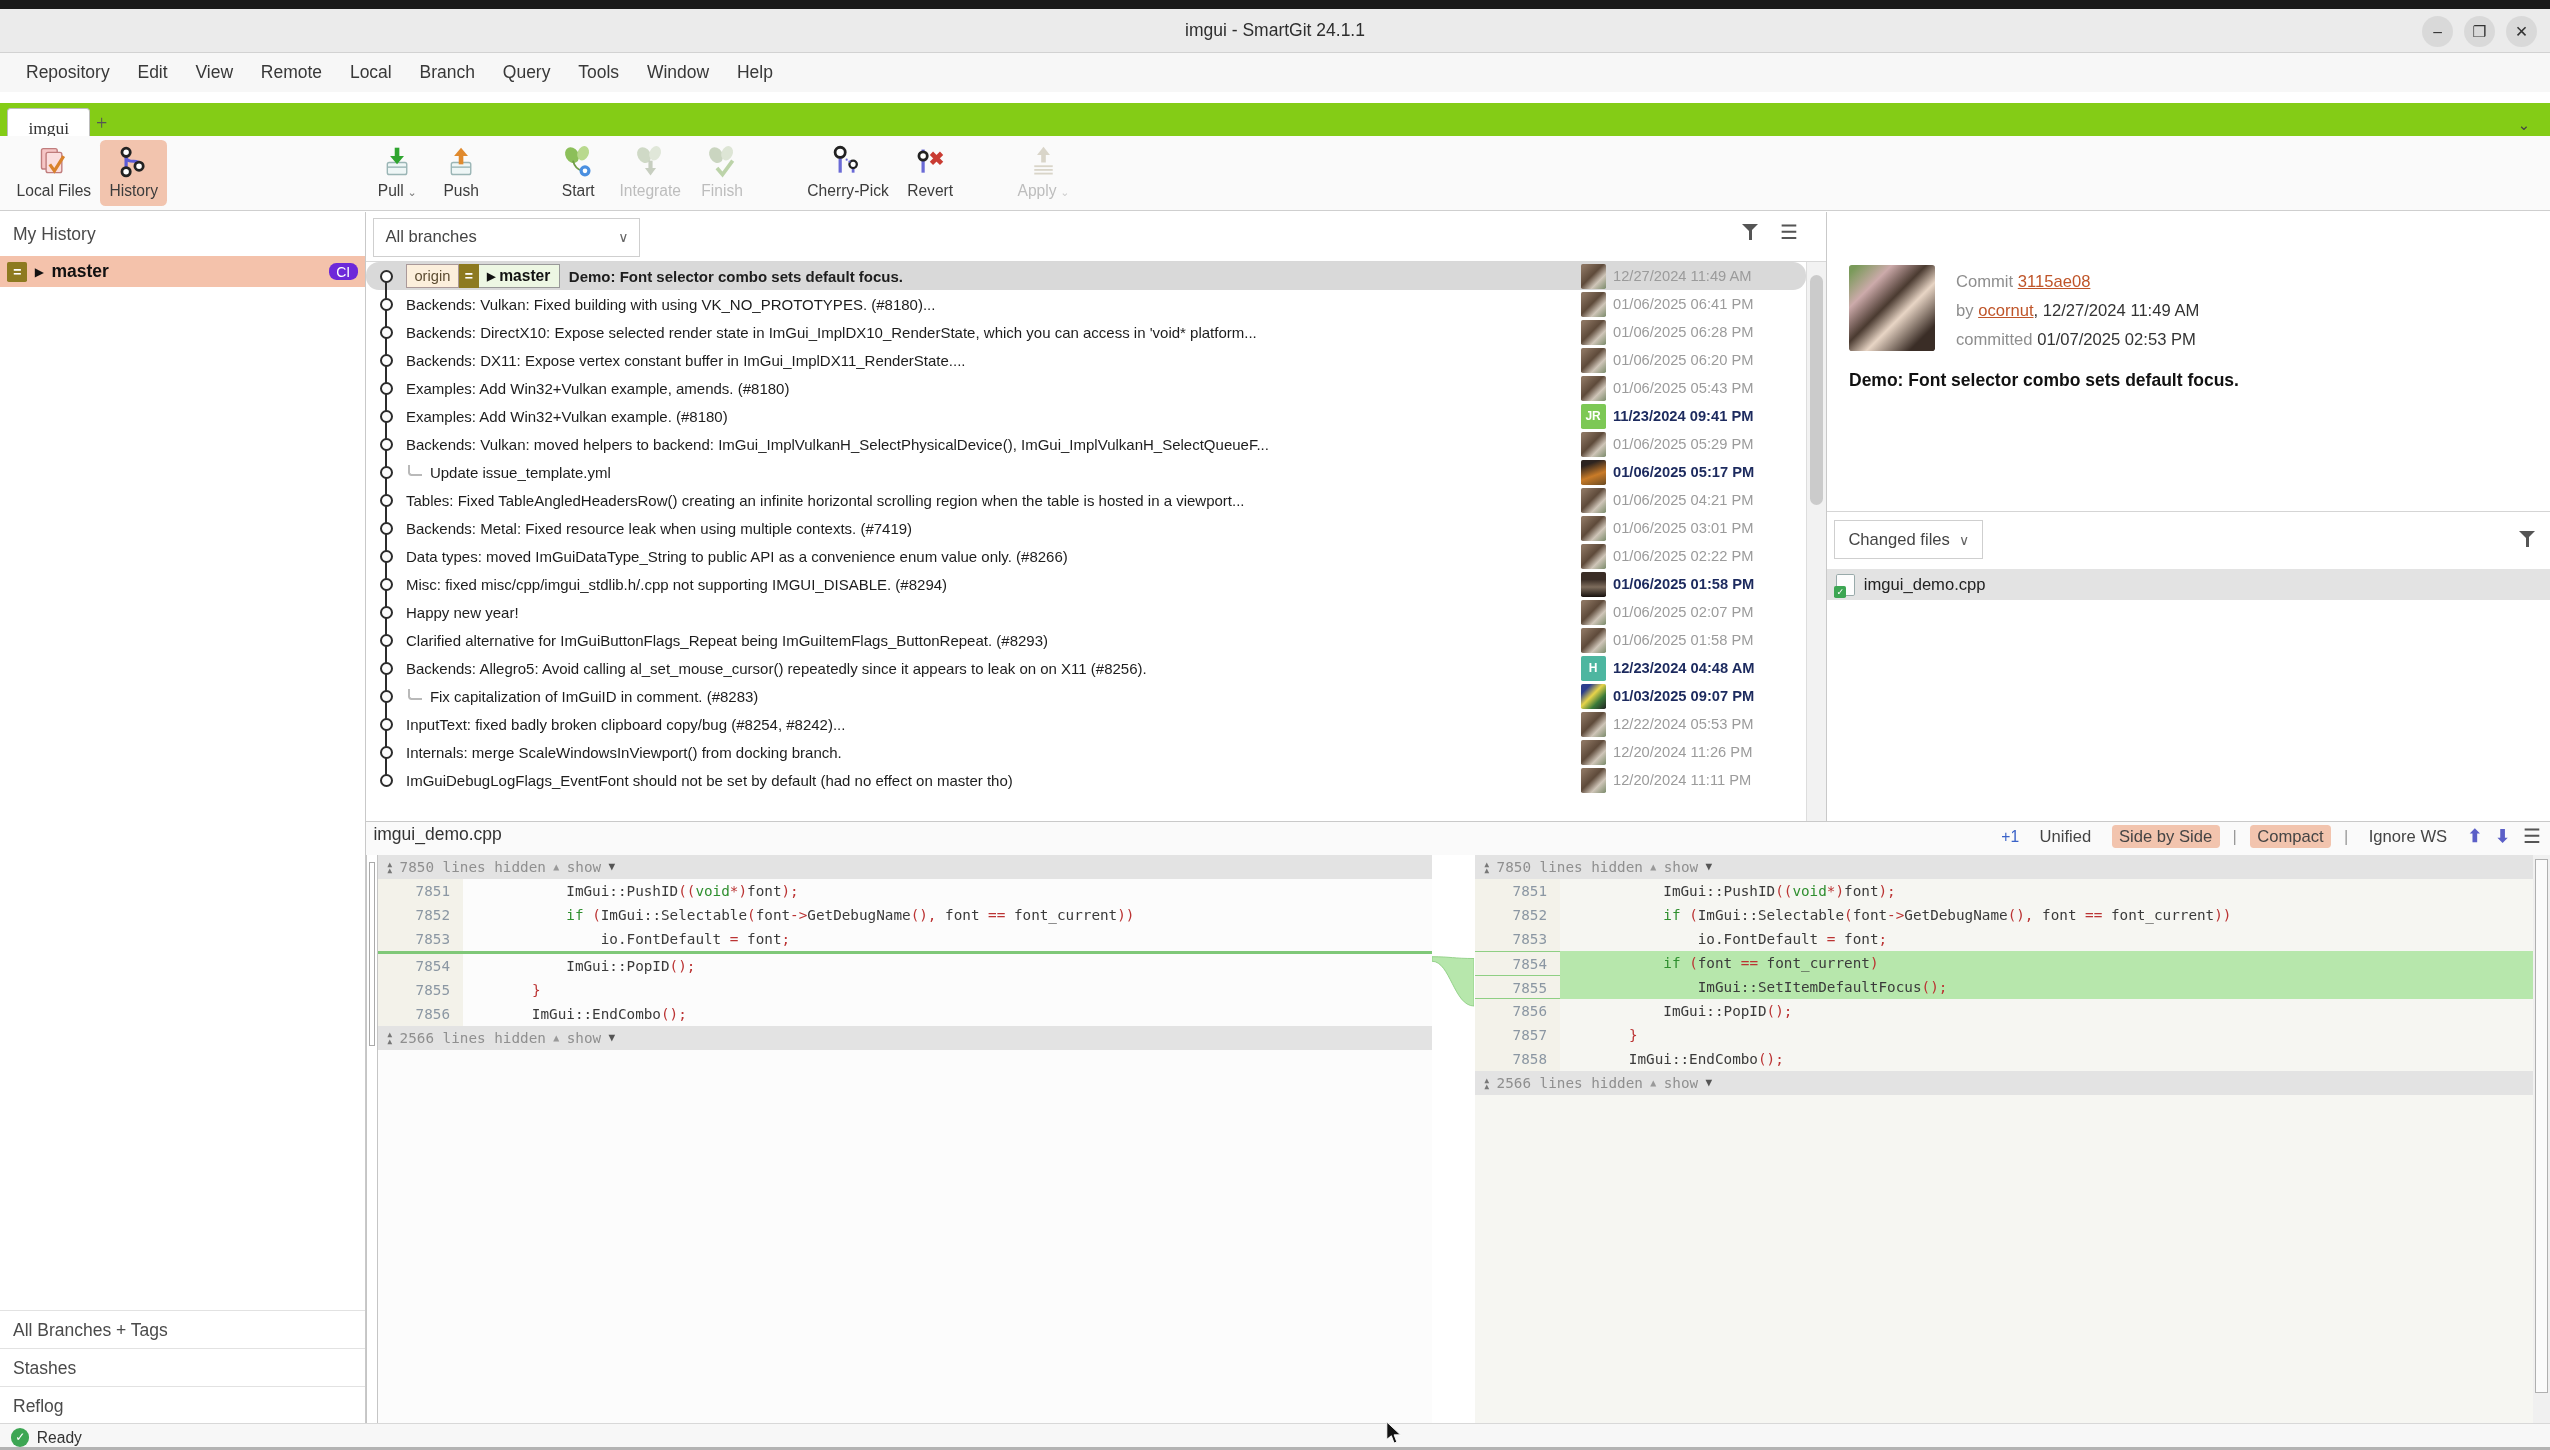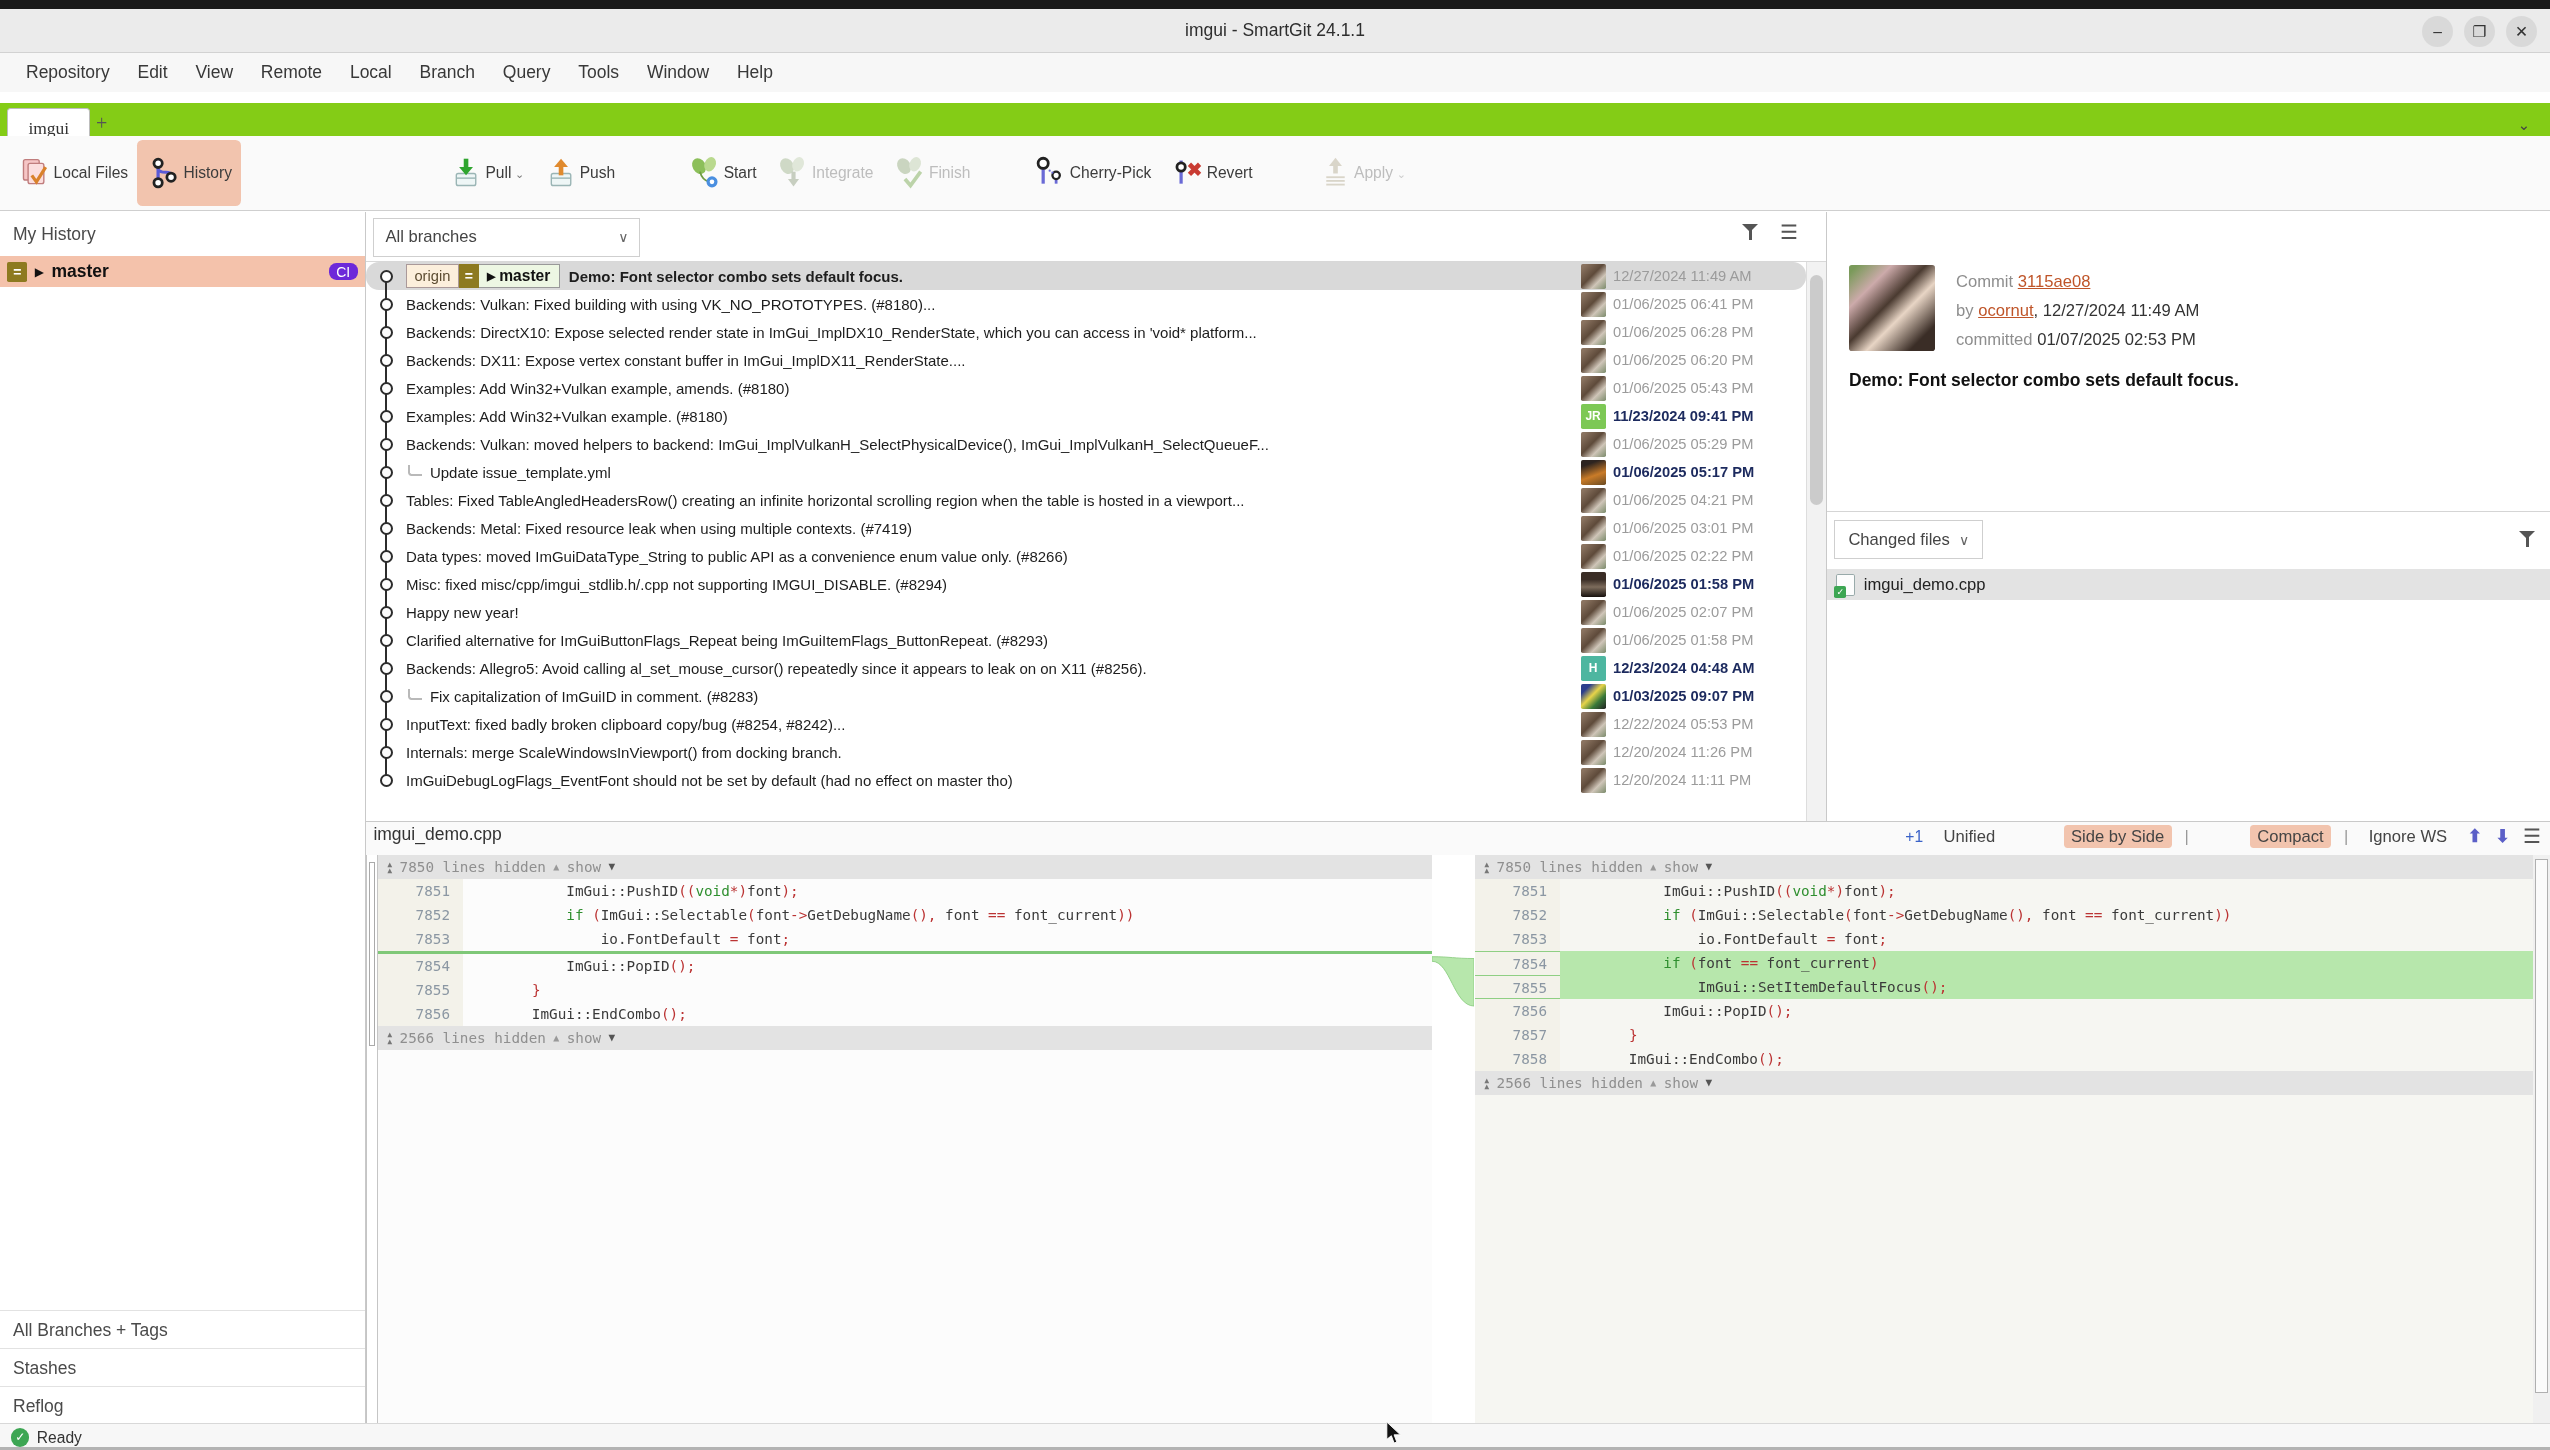--- a/index.html
+++ b/index.html
@@ -23,7 +23,7 @@
   
   .toolbar { position:absolute; left:0; top:136px; width:100%; height:75px; background:#fafafa; border-bottom:0.9px solid #cfcfcf; display:flex; align-items:stretch; padding:3.7px 7.4px; }
   .tgroup { display:flex; }
-  .tbtn { display:flex; flex-direction:row; align-items:center; justify-content:space-between; padding:3.7px 9.2px; border-radius:5.5px; min-width:64px; }
+  .tbtn { display:flex; flex-direction:column; align-items:center; justify-content:flex-start; padding:3.7px 9.2px; border-radius:5.5px; min-width:64px; }
   .tbtn.selected { background:#f2c4ae; }
   .tbtn .ticon { height:39px; display:flex; align-items:center; }
   .tbtn .tlabel { font-size:15.6px; color:#3c3c3c; white-space:nowrap; }

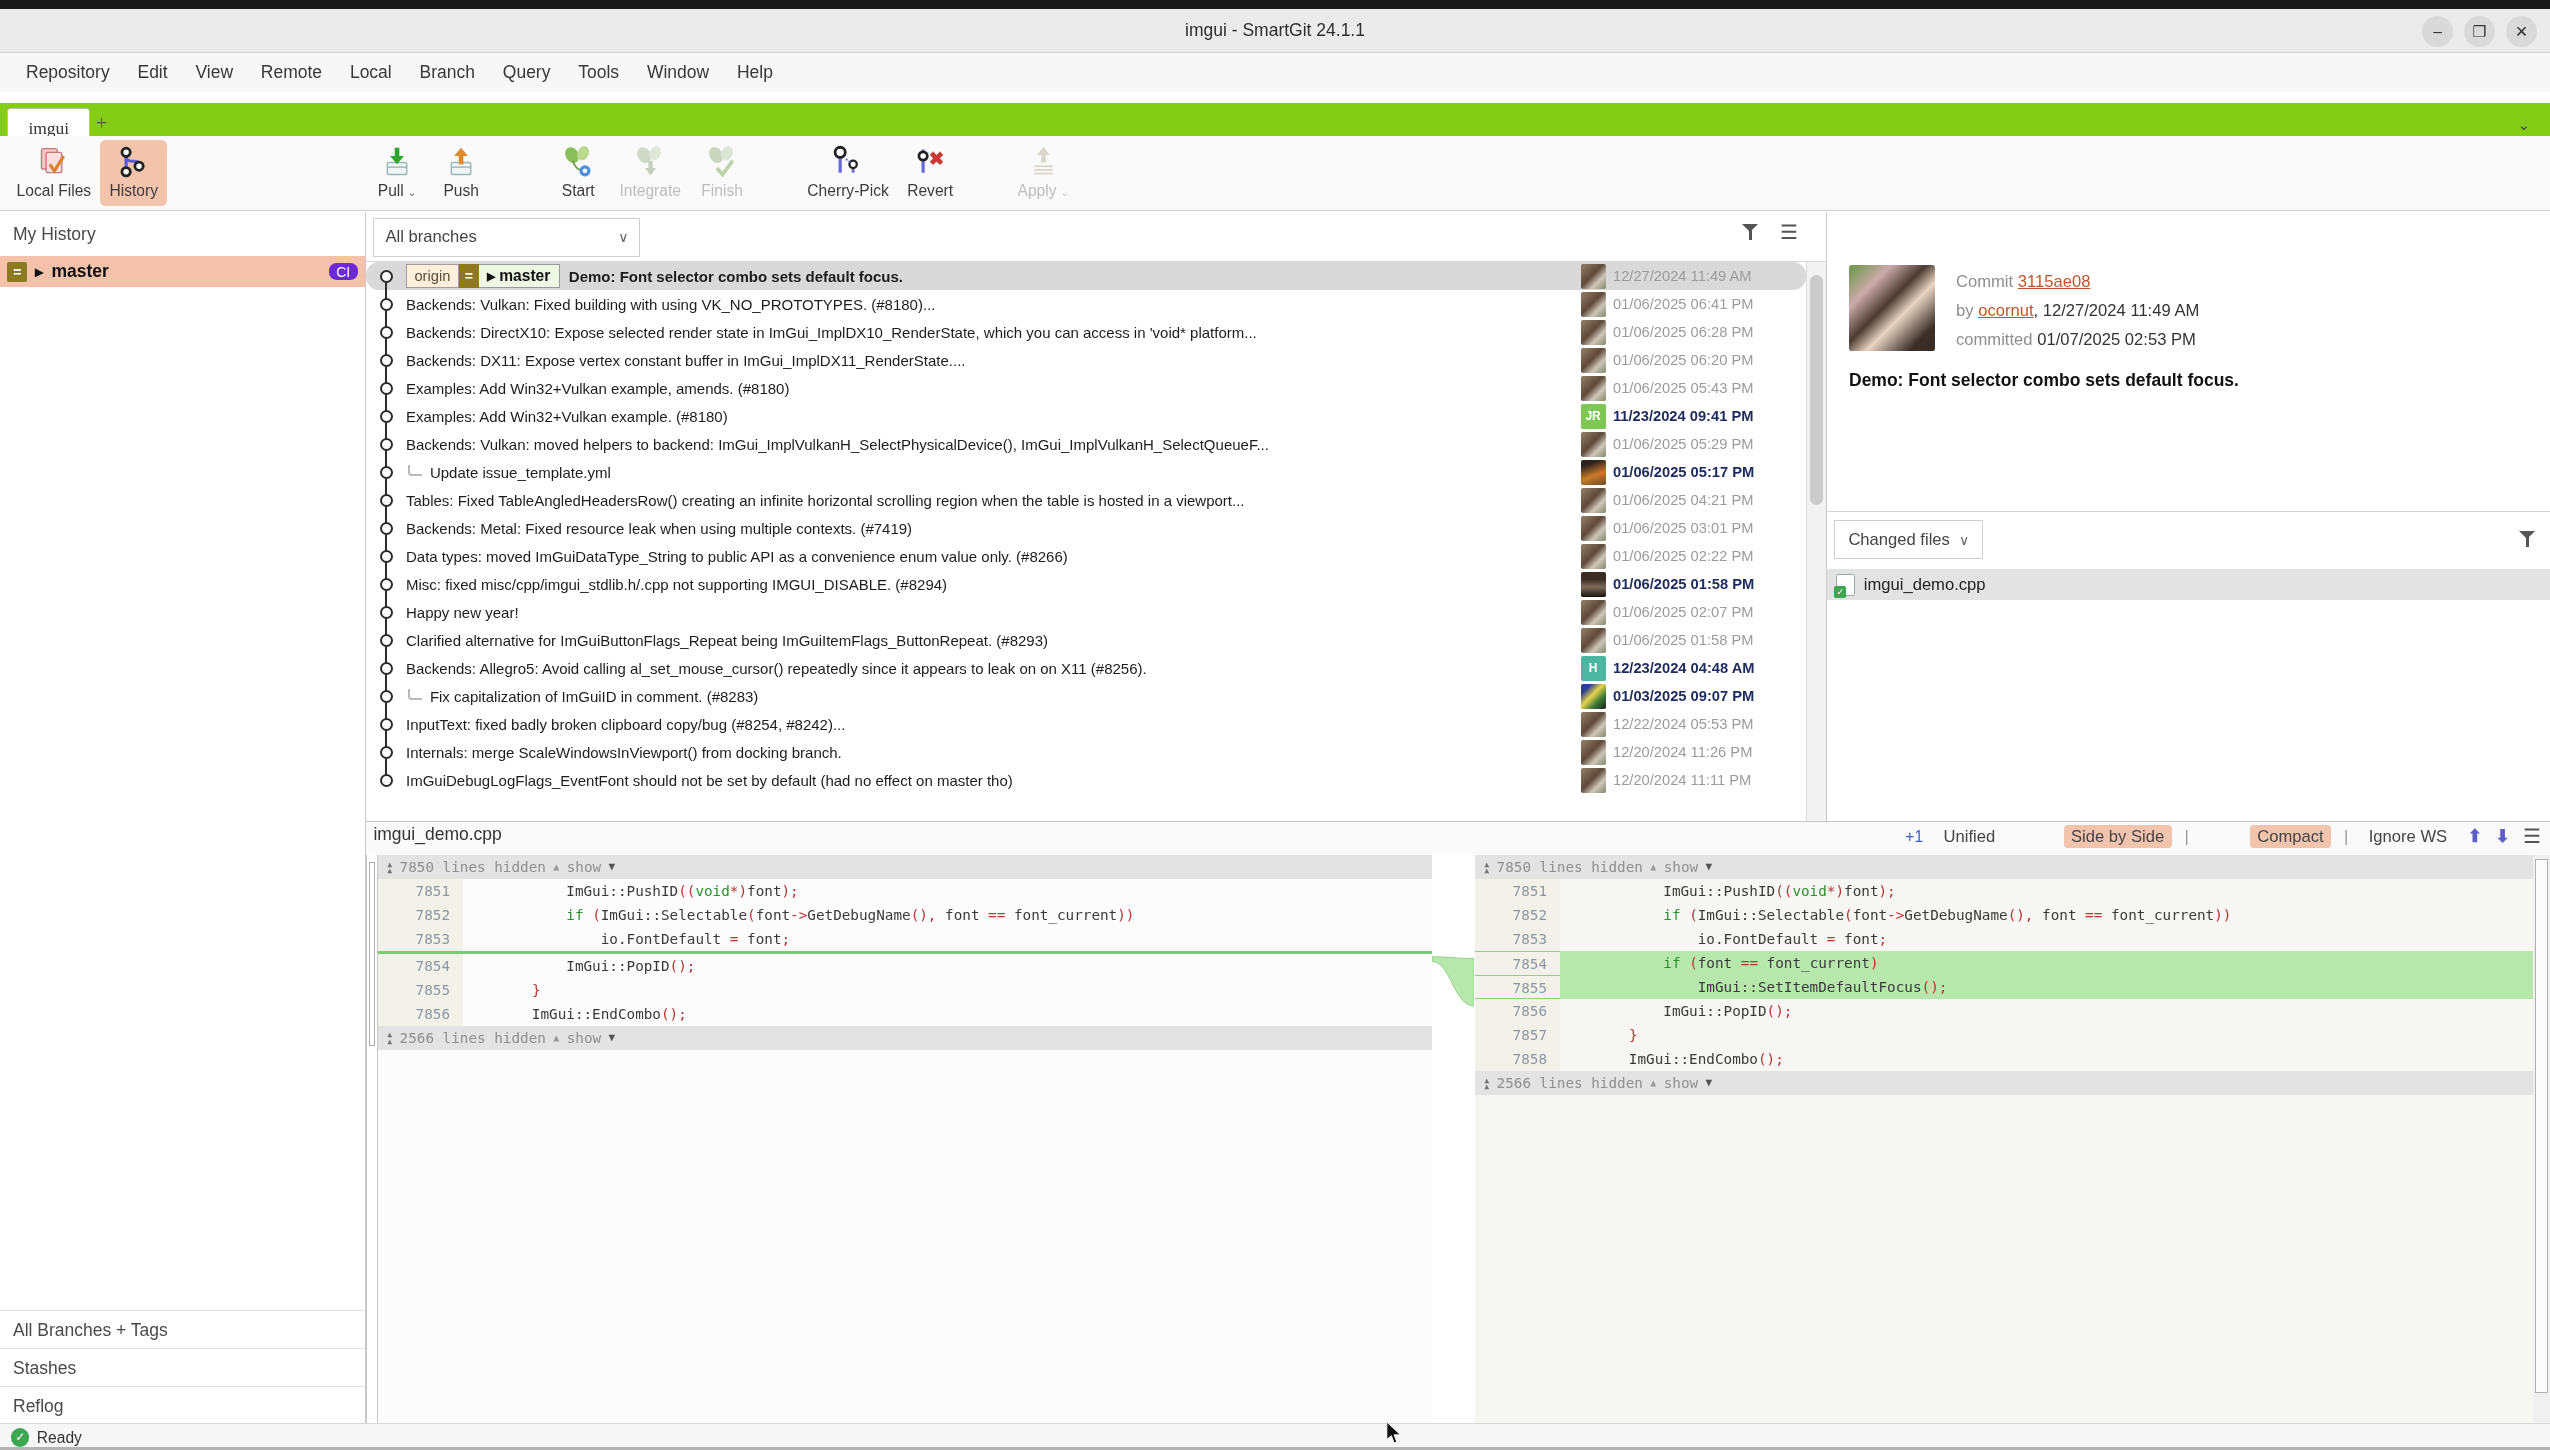--- a/index.html
+++ b/index.html
@@ -106,7 +106,7 @@
   .diff-controls { position:absolute; right:9.2px; top:2.8px; display:flex; align-items:center; gap:13px; font-size:16.6px; color:#444; }
   .plus-badge { color:#3a62c8; font-size:15.6px; }
   .opt { padding:1.8px 7.4px; border-radius:3.7px; }
-  .opt.sel { background:#f2c4ae;margin-left:48px; }
+  .opt.sel { background:#f2c4ae; }
   .vsep { color:#999; }
   .arr { color:#5b5fc7; font-size:17.5px; font-weight:bold; }
   .diff-body { position:absolute; left:0; top:33px; right:0; bottom:0; }

